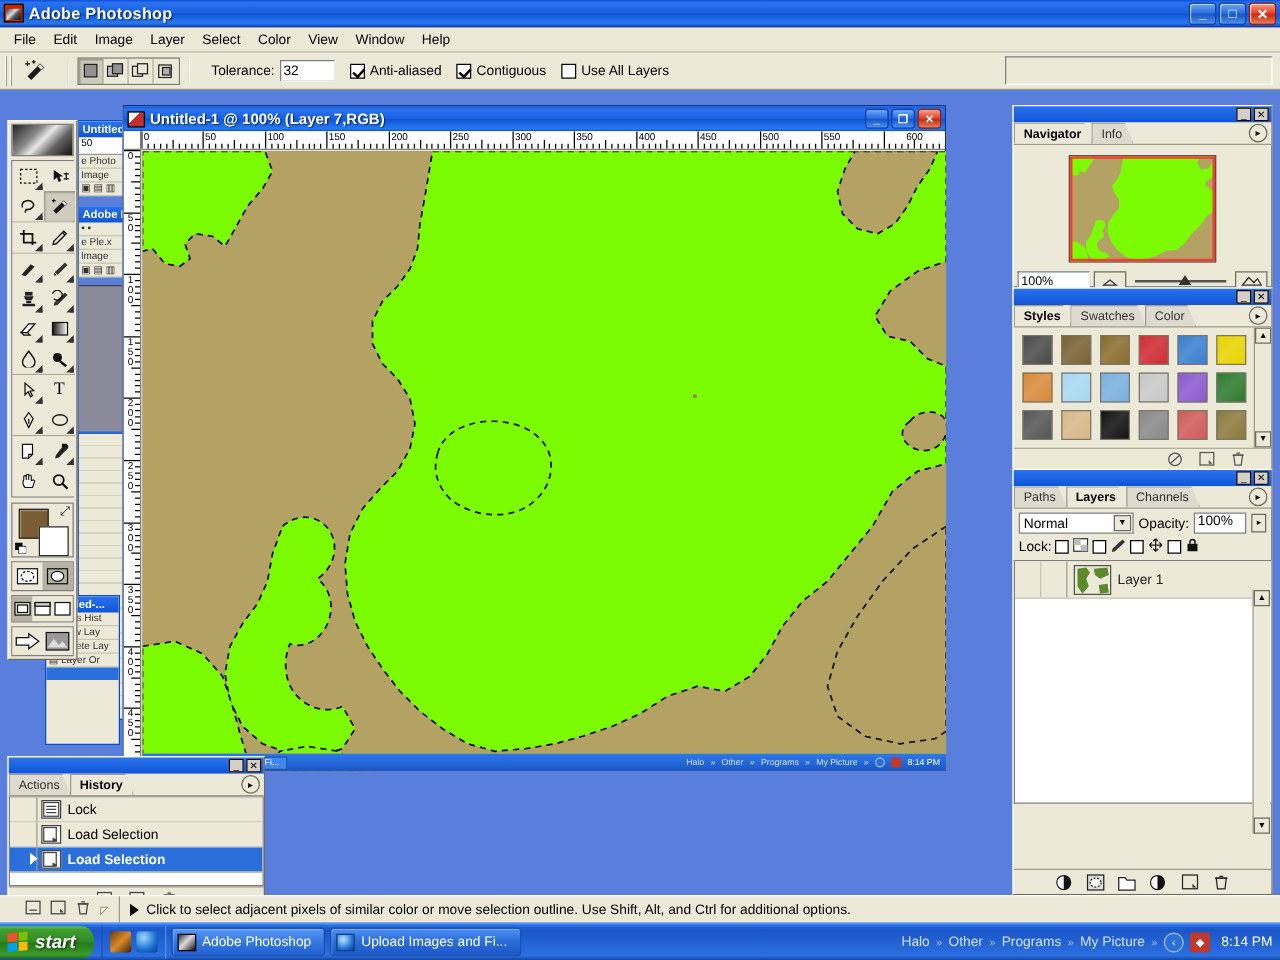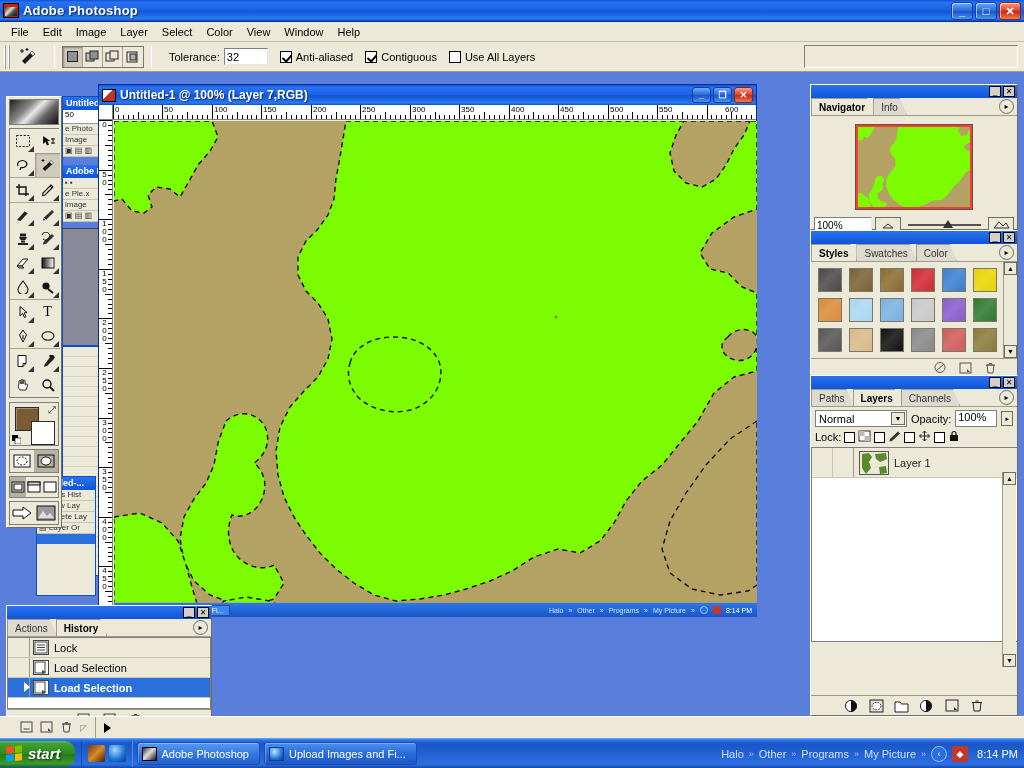--- a/index.html
+++ b/index.html
@@ -1323,6 +1323,7 @@
       <span style="color:#888;font-size:9px;">◸</span>
     </div>
     <div class="sbarrow"></div>
+    <div class="sbtext">Click to select adjacent pixels of similar color or move selection outline.  Use Shift, Alt, and Ctrl for additional options.</div>
   </div>
 
   <div class="taskbar">

